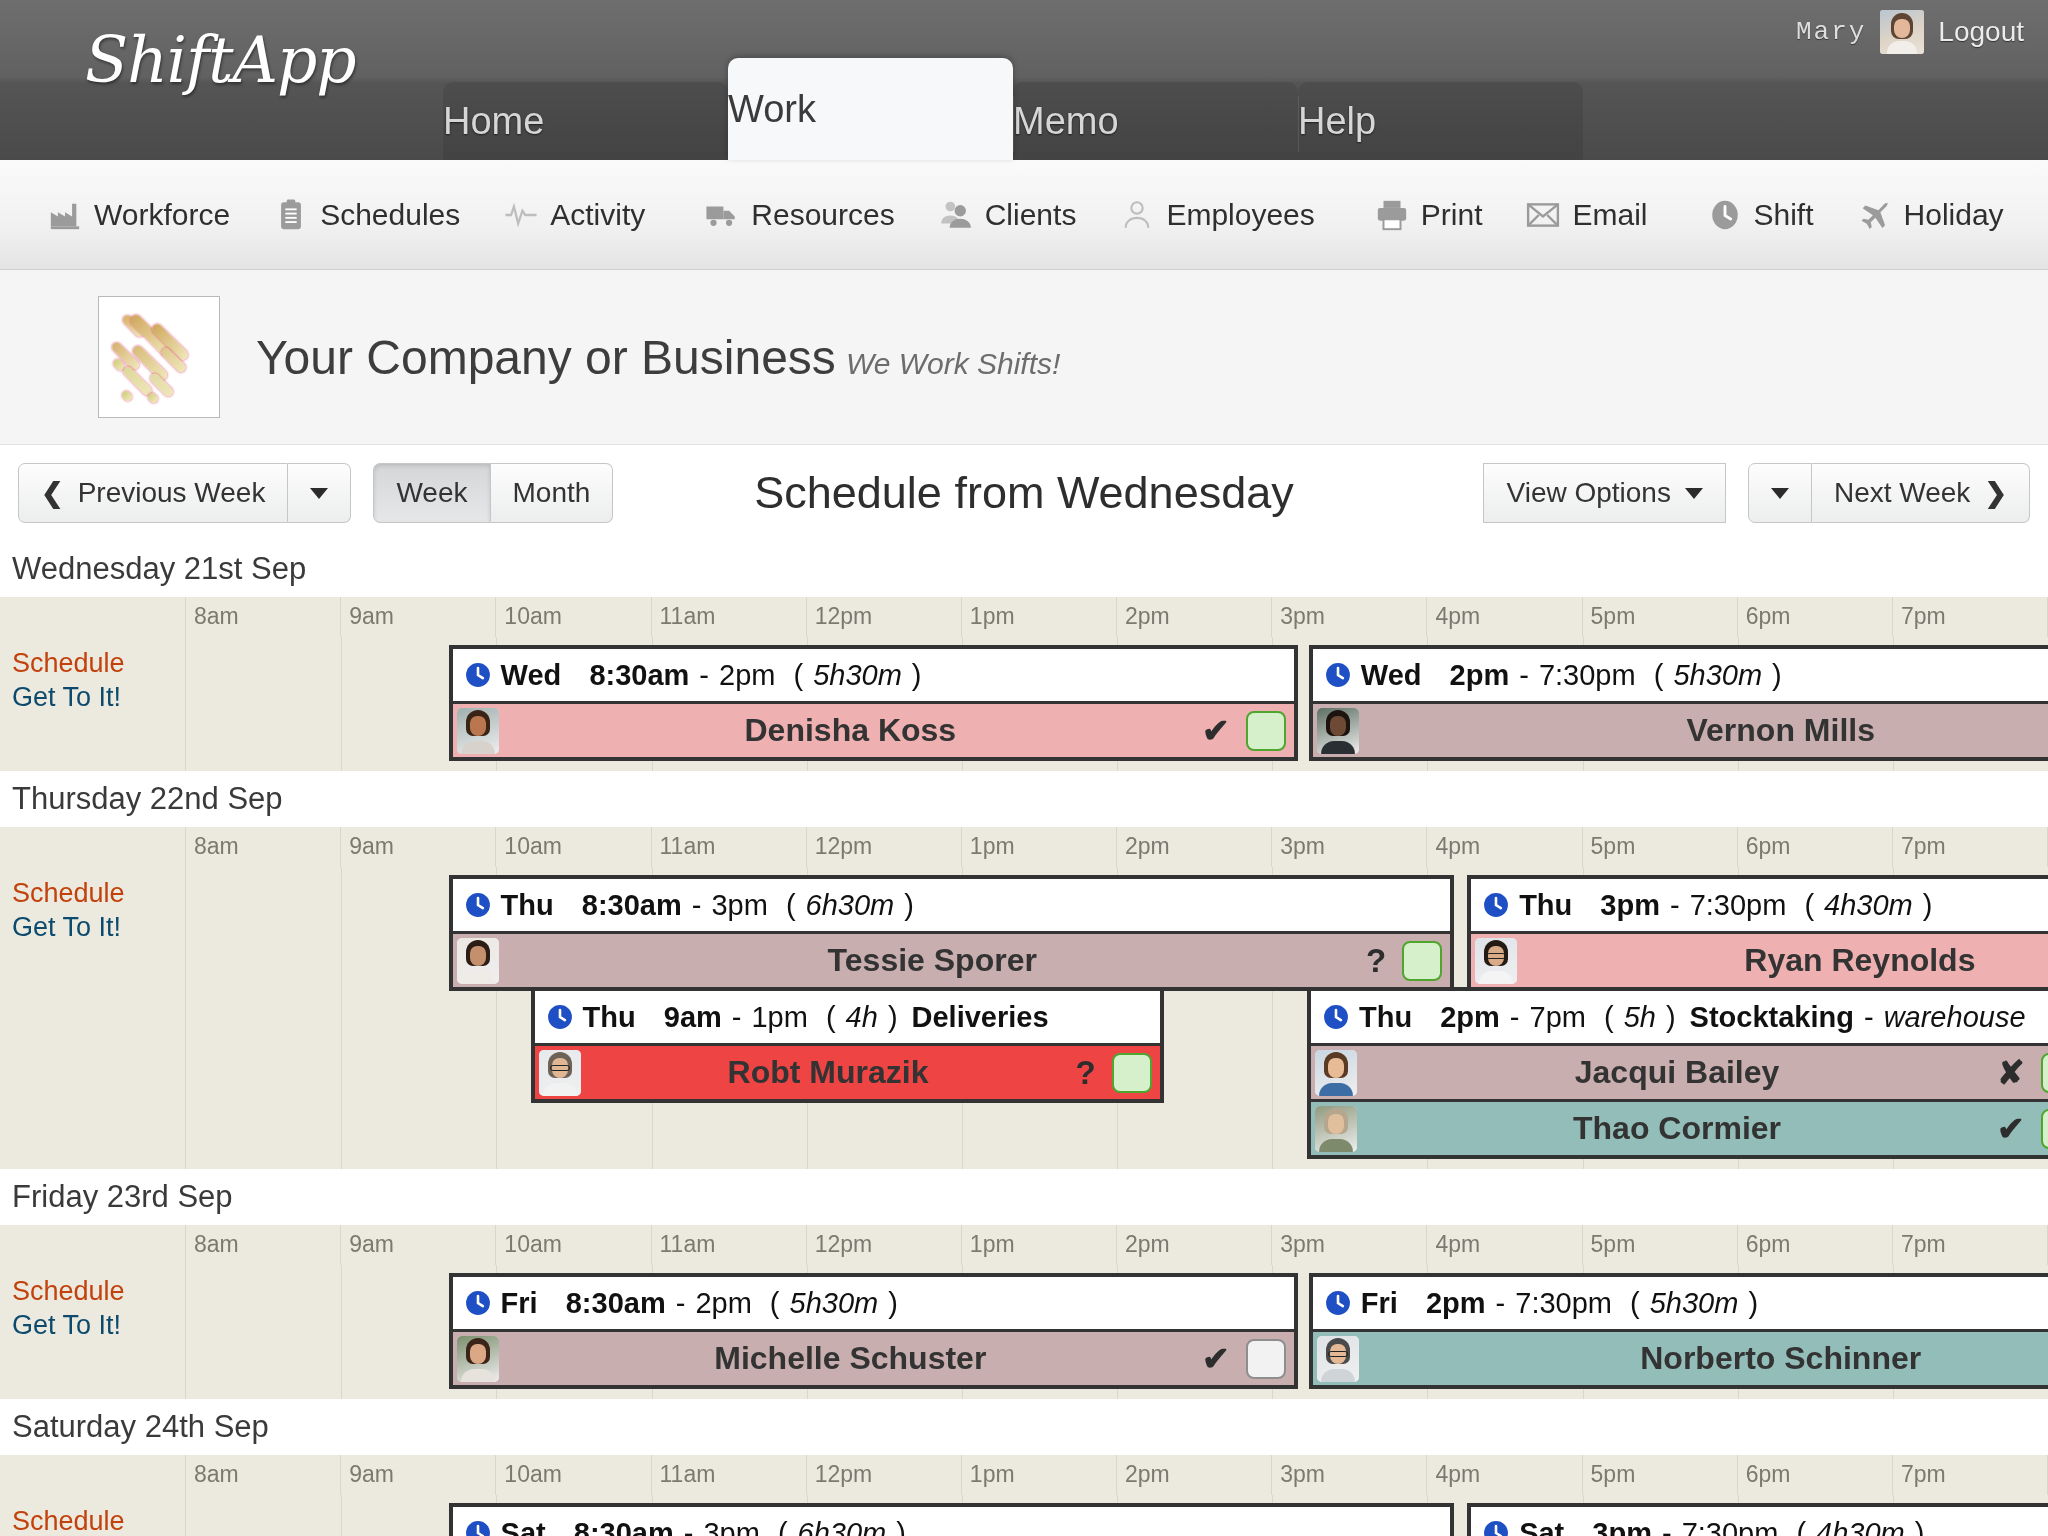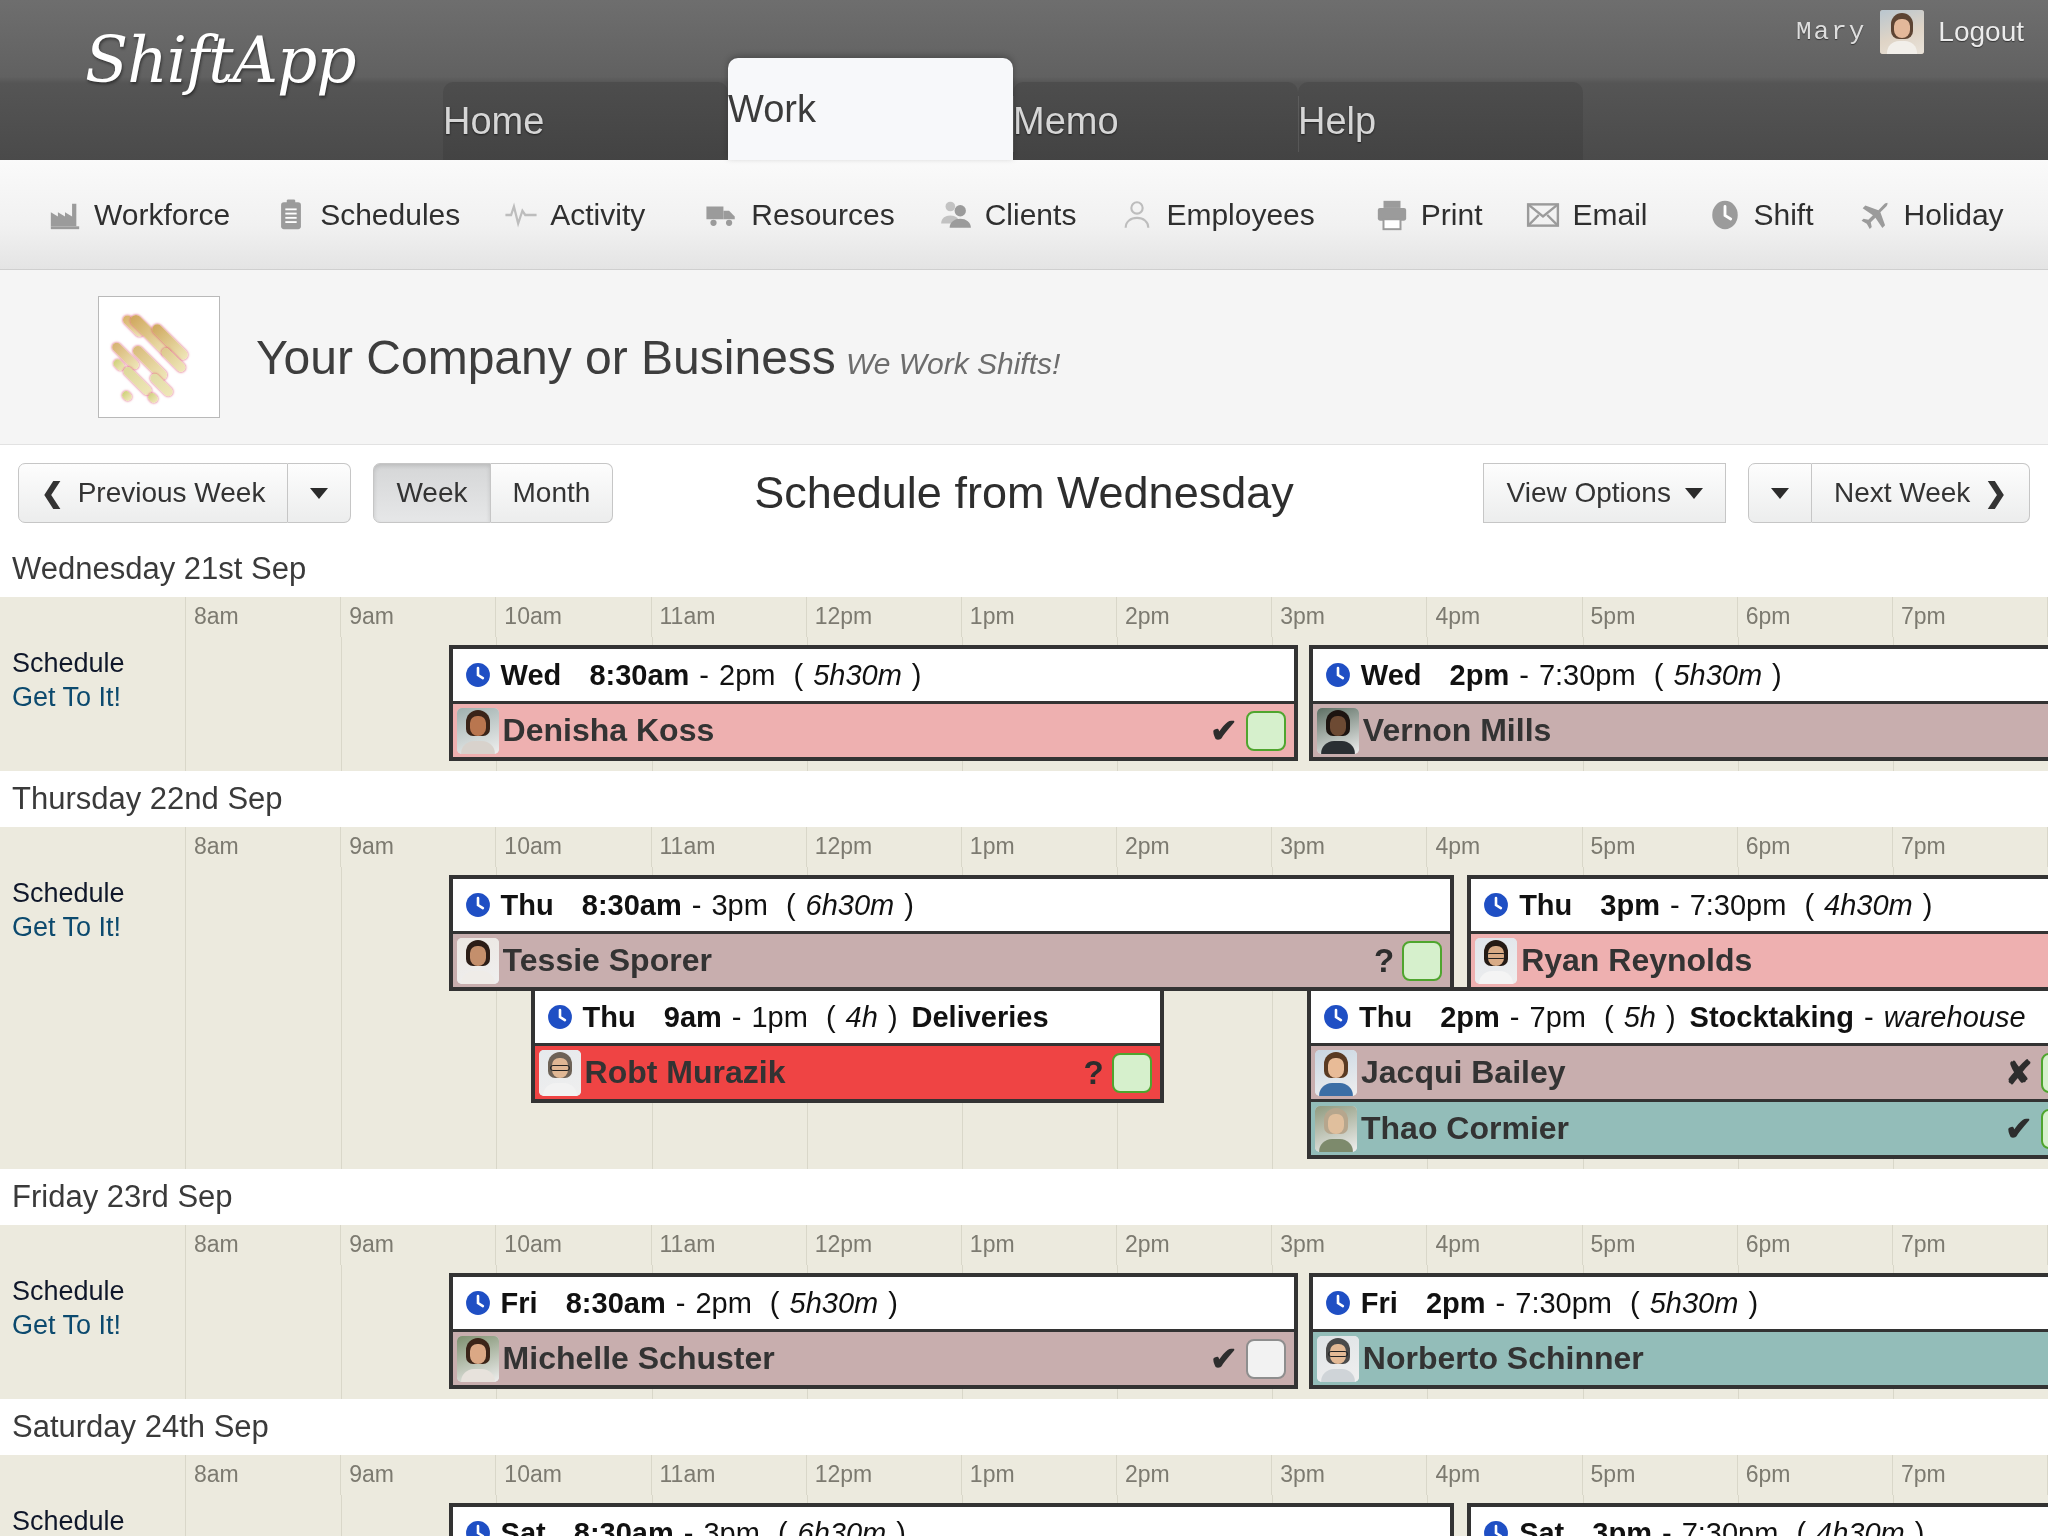--- a/index.html
+++ b/index.html
@@ -205,7 +205,7 @@
     background: #eceade;
     padding: 10px 0 0 12px;
   }
-  .rail-title { font-size: 27px; color:#0f172a; line-height: 1.25; }
+  .rail-title { font-size: 27px; color:#c2410c; line-height: 1.25; }
   .rail-sub { font-size: 27px; color:#0c4a6e; line-height: 1.25; }
   .lanes { position: relative; flex: 1 1 0; background: #eceade; }
   .colline { position: absolute; top:0; bottom:0; width:1px; background:#d9d7c9; }

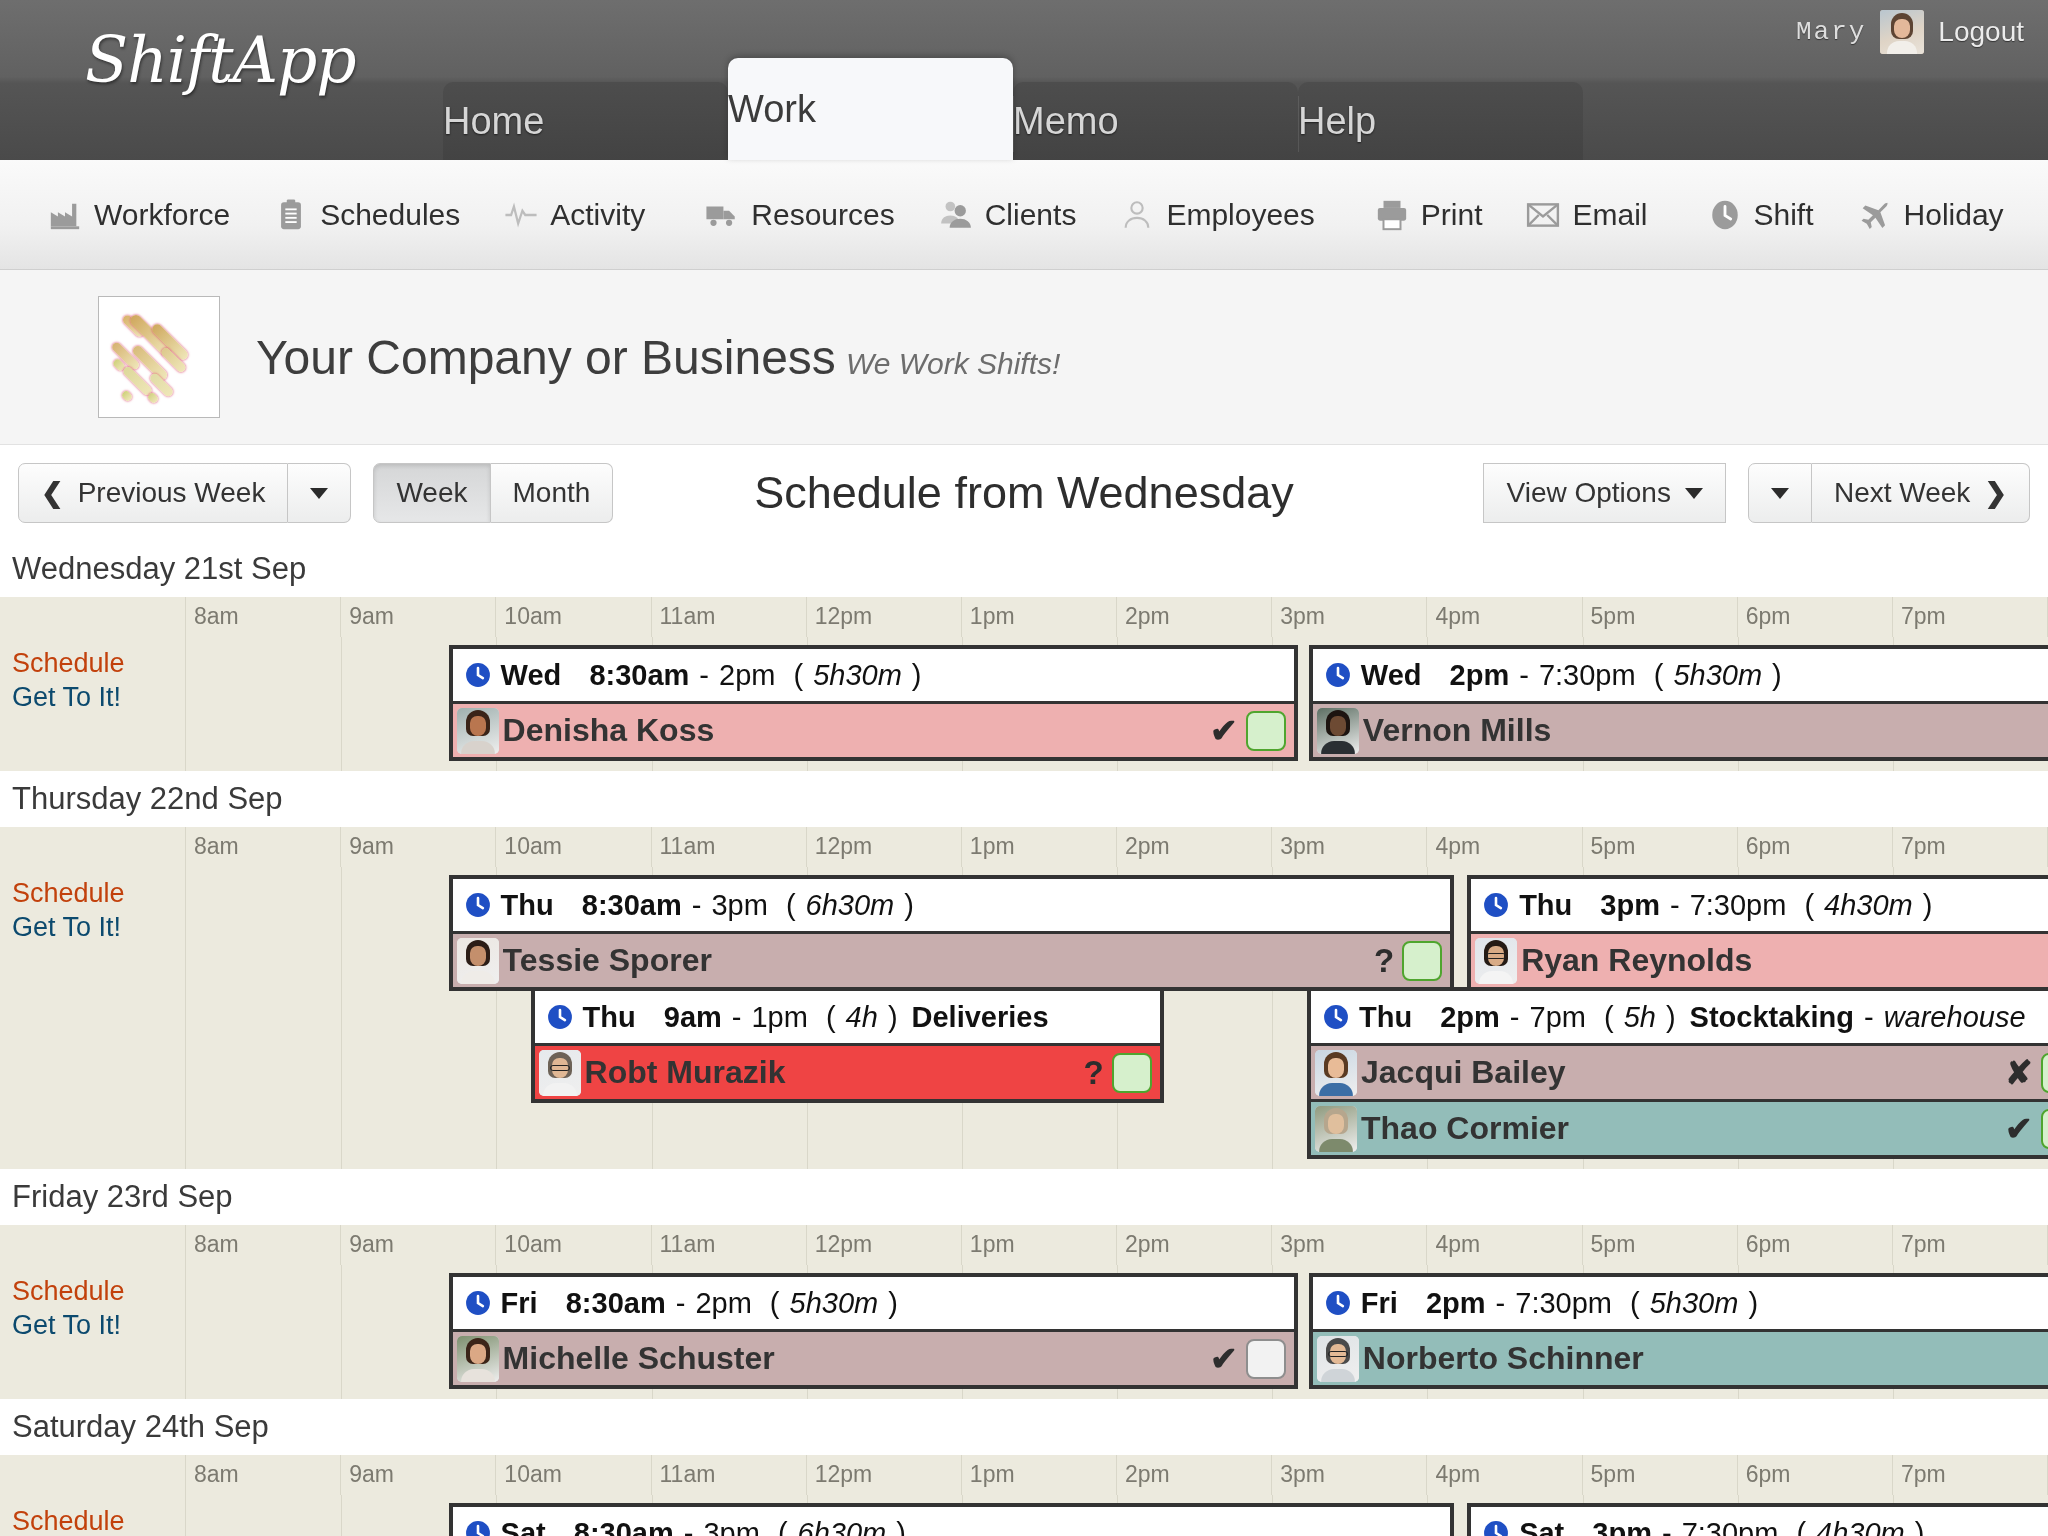--- a/index.html
+++ b/index.html
@@ -237,7 +237,8 @@
     display: flex; align-items: center;
     border-top: 3px solid #333;
     padding-right: 8px;
-    gap: 4px;
+    gap: 12px;
+    text-align: center;
   }
   .assign:first-of-type { border-top: 3px solid #333; }
   .av {

